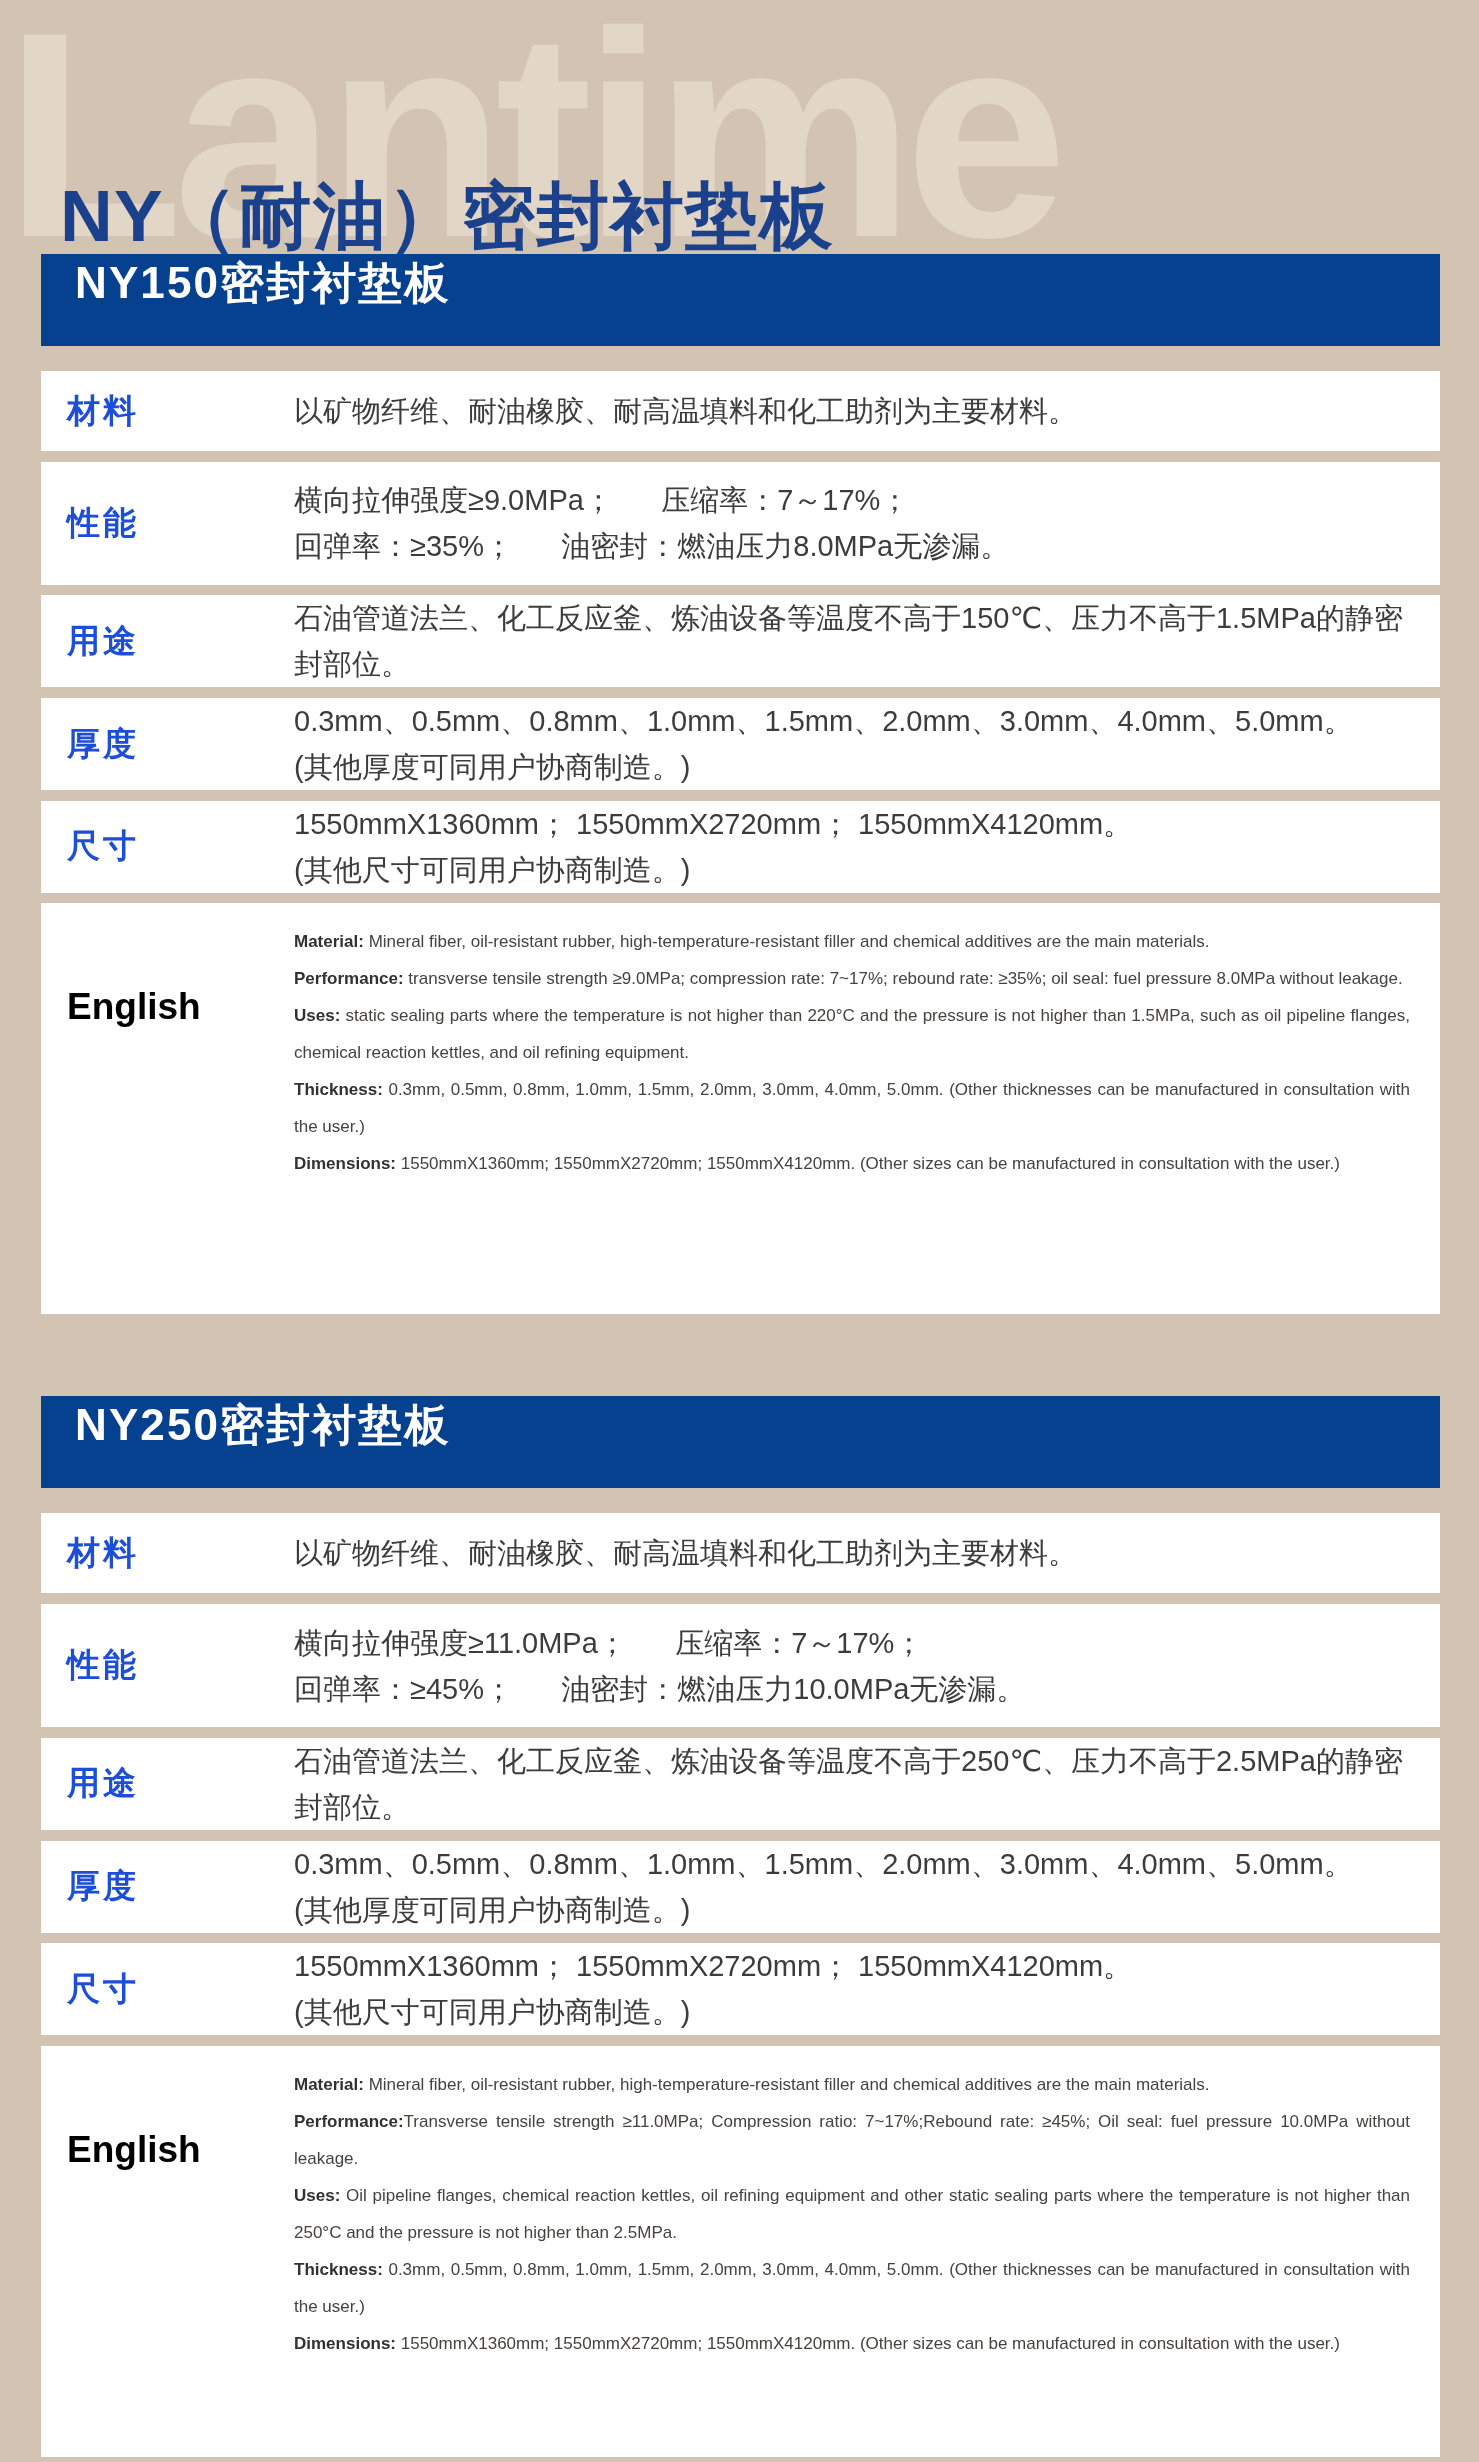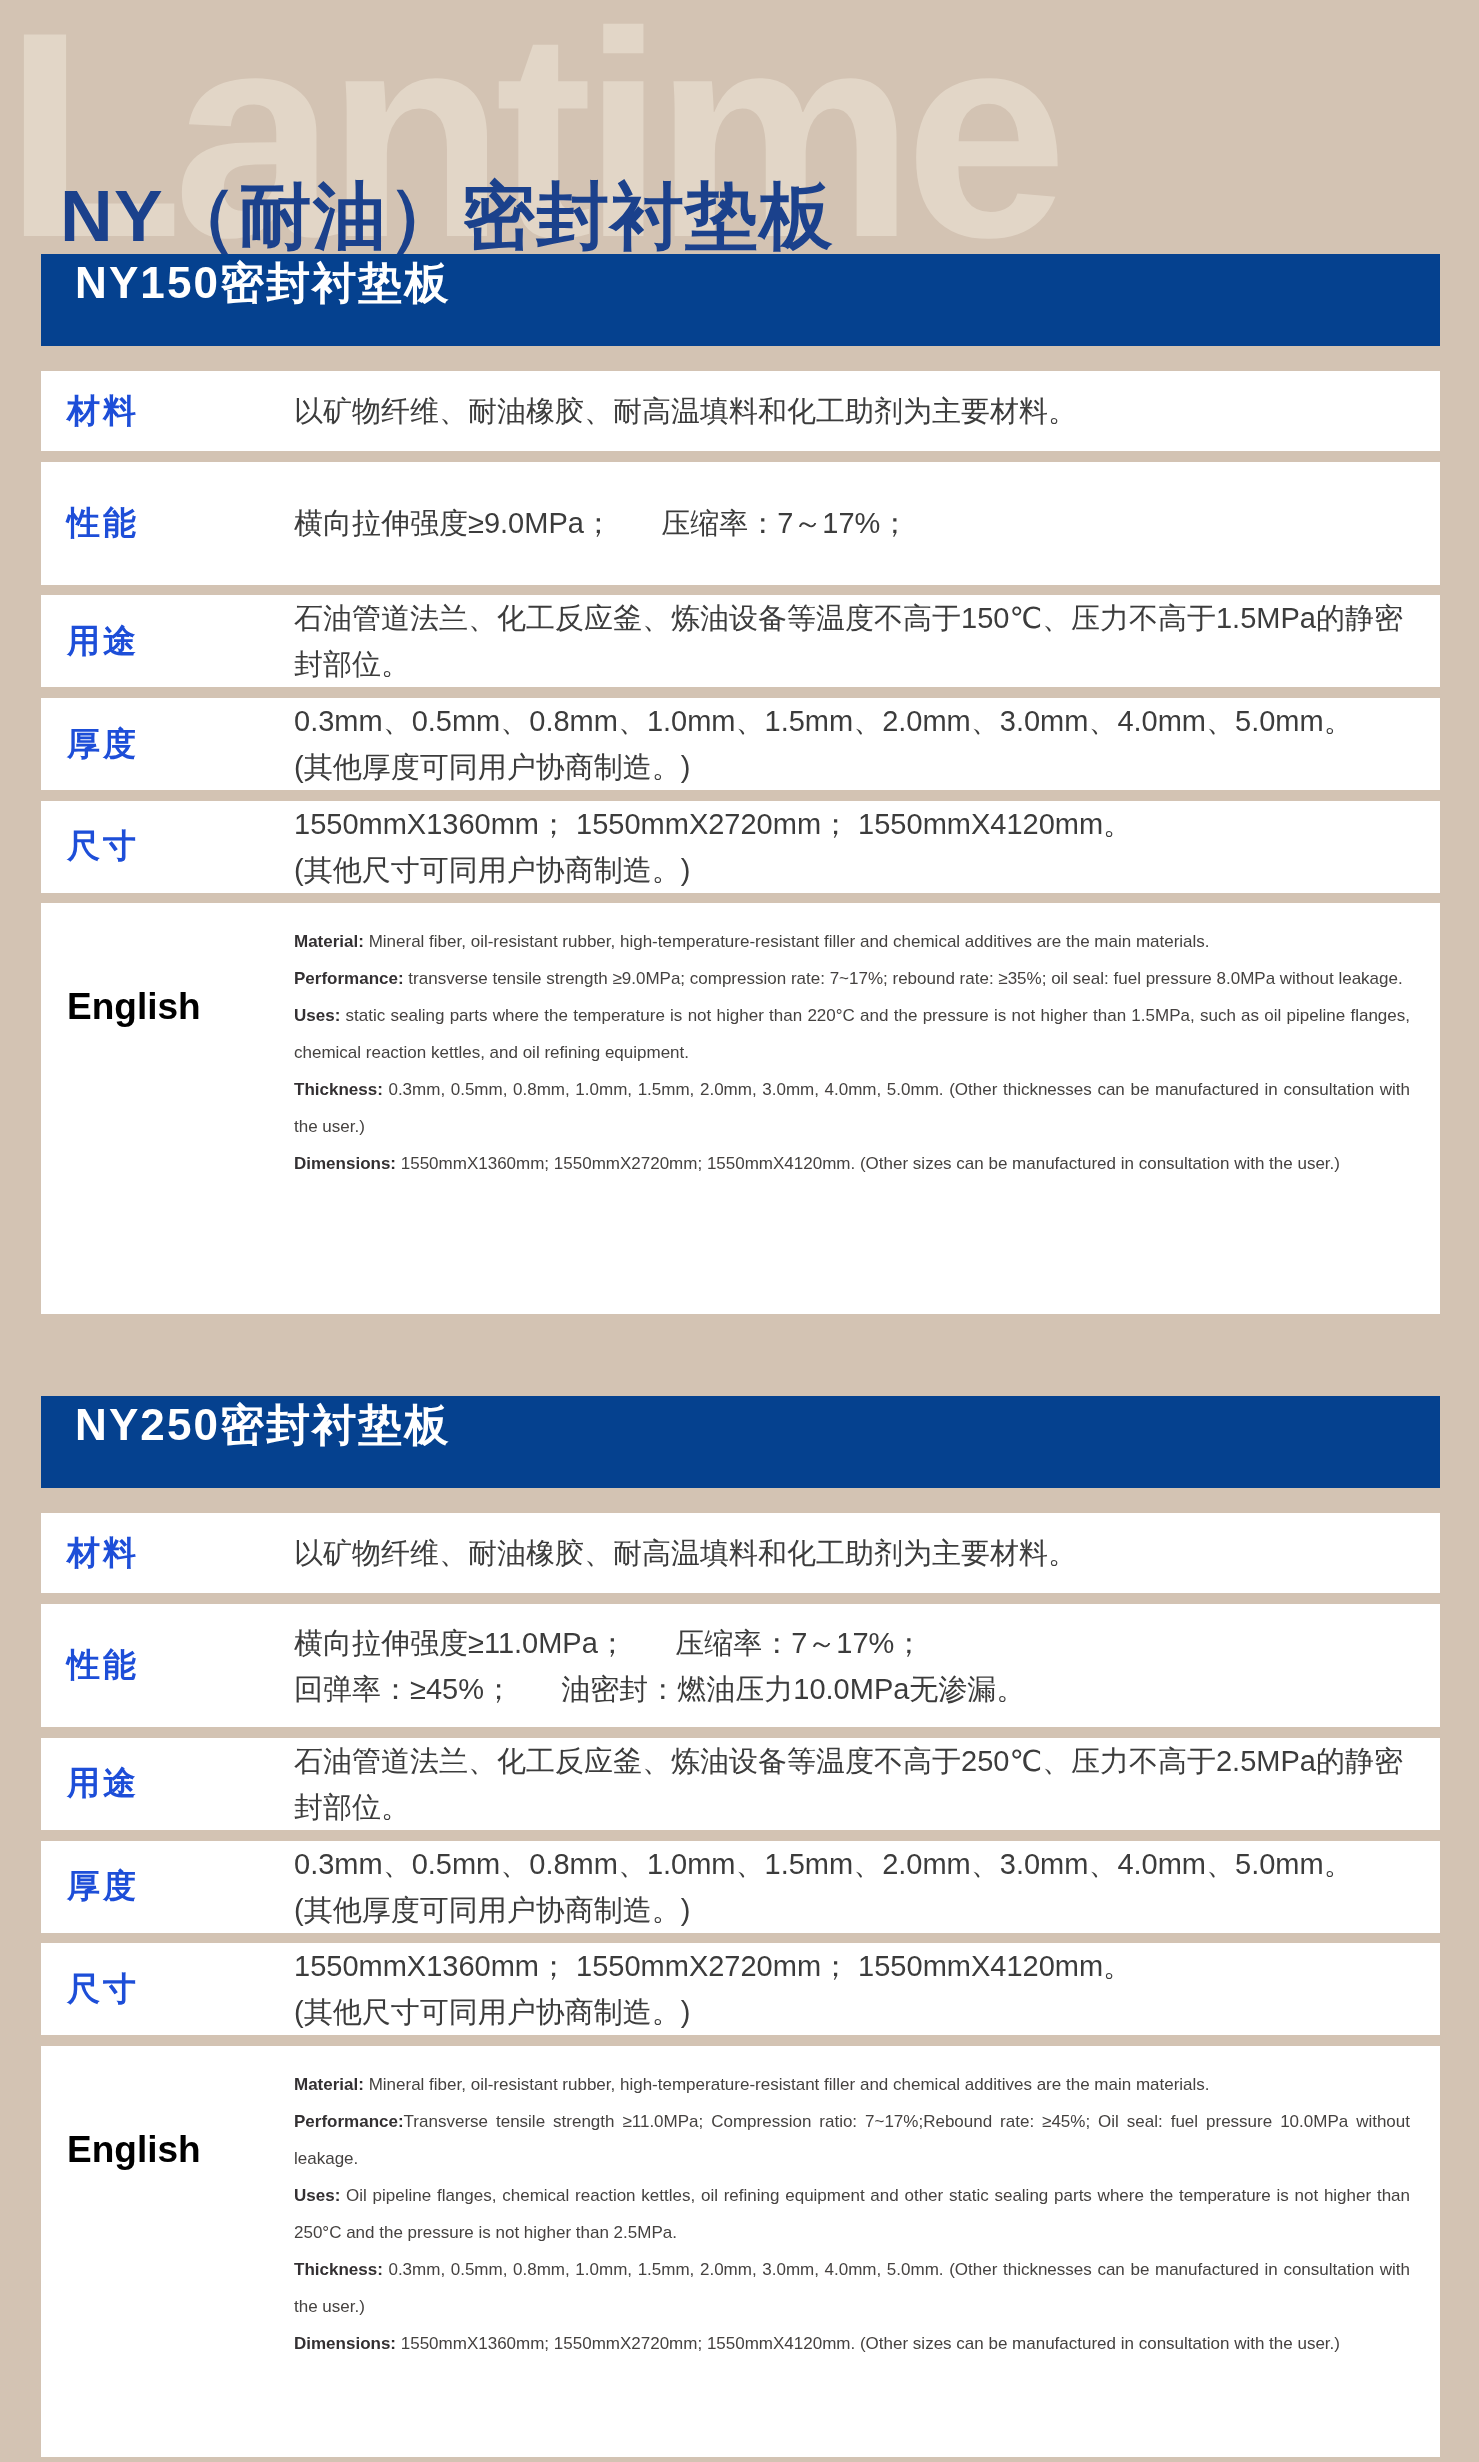--- a/index.html
+++ b/index.html
@@ -72,6 +72,7 @@
       <div class="lab">性能</div>
       <div class="val">
         <div class="vline">横向拉伸强度≥9.0MPa；      压缩率：7～17%；</div>
+        <div class="vline">回弹率：≥35%；      油密封：燃油压力8.0MPa无渗漏。</div>
       </div>
     </div>
 

